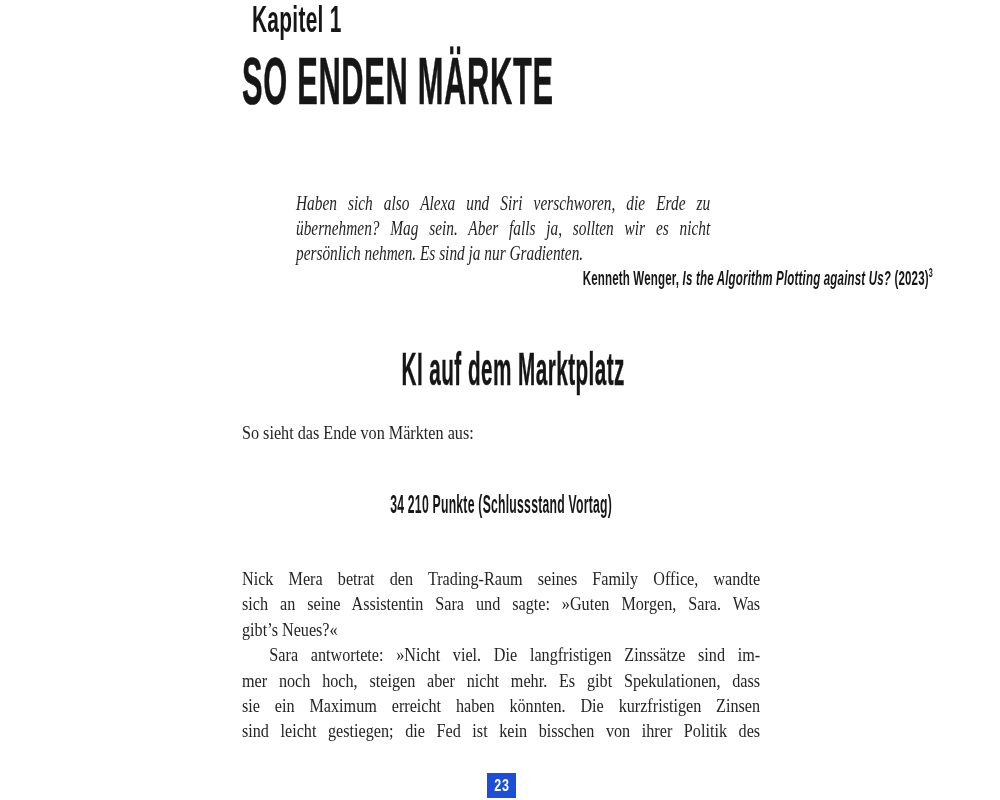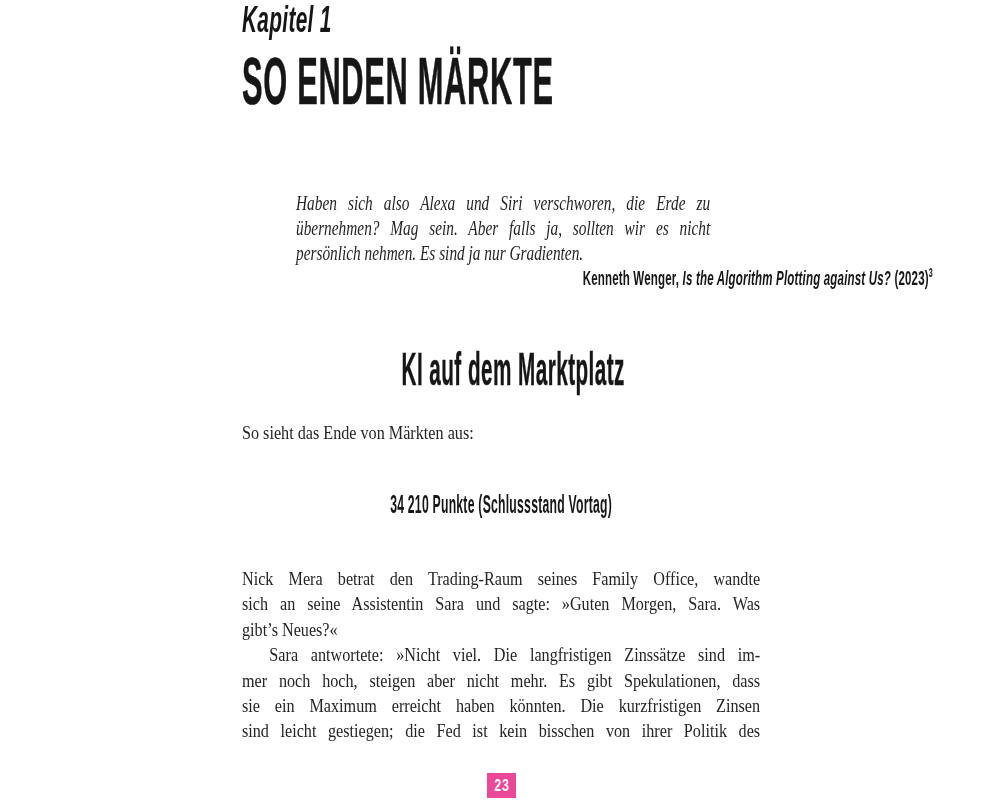--- a/index.html
+++ b/index.html
@@ -18,7 +18,7 @@
     color: #161616;
   }
   
-  .chapter-label { position: absolute; left: 242px; top: 0; font-style: italic; }
+  .chapter-label { position: absolute; left: 252px; top: 0; }
   .chapter-label .scale {
     display: inline-block; font-size: 36px; line-height: 40px;
     transform: scaleX(0.58); transform-origin: left top; letter-spacing: 0.5px;

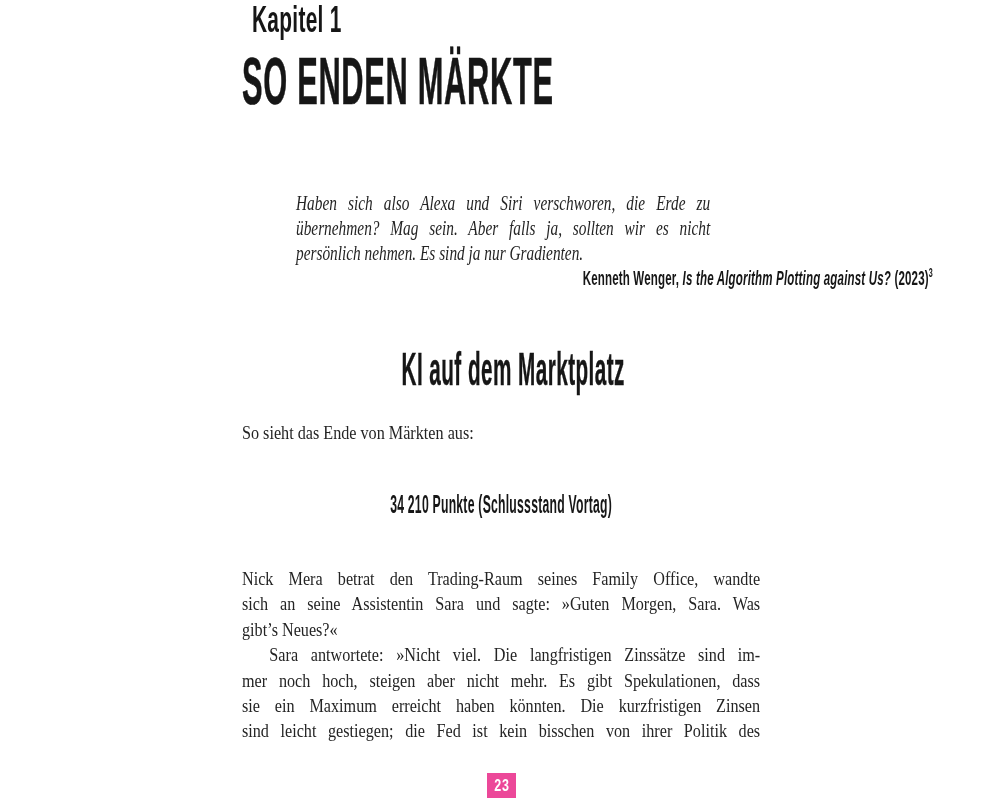--- a/index.html
+++ b/index.html
@@ -78,7 +78,7 @@
   
   .page-badge {
     position: absolute; left: 487px; top: 773px; width: 29px; height: 25px;
-    background: #ec4899; display: flex; align-items: center; justify-content: center;
+    background: #1d4ed8; display: flex; align-items: center; justify-content: center;
   }
   .page-badge .scale {
     display: inline-block; font-family: "Liberation Sans", sans-serif; font-weight: 700;

